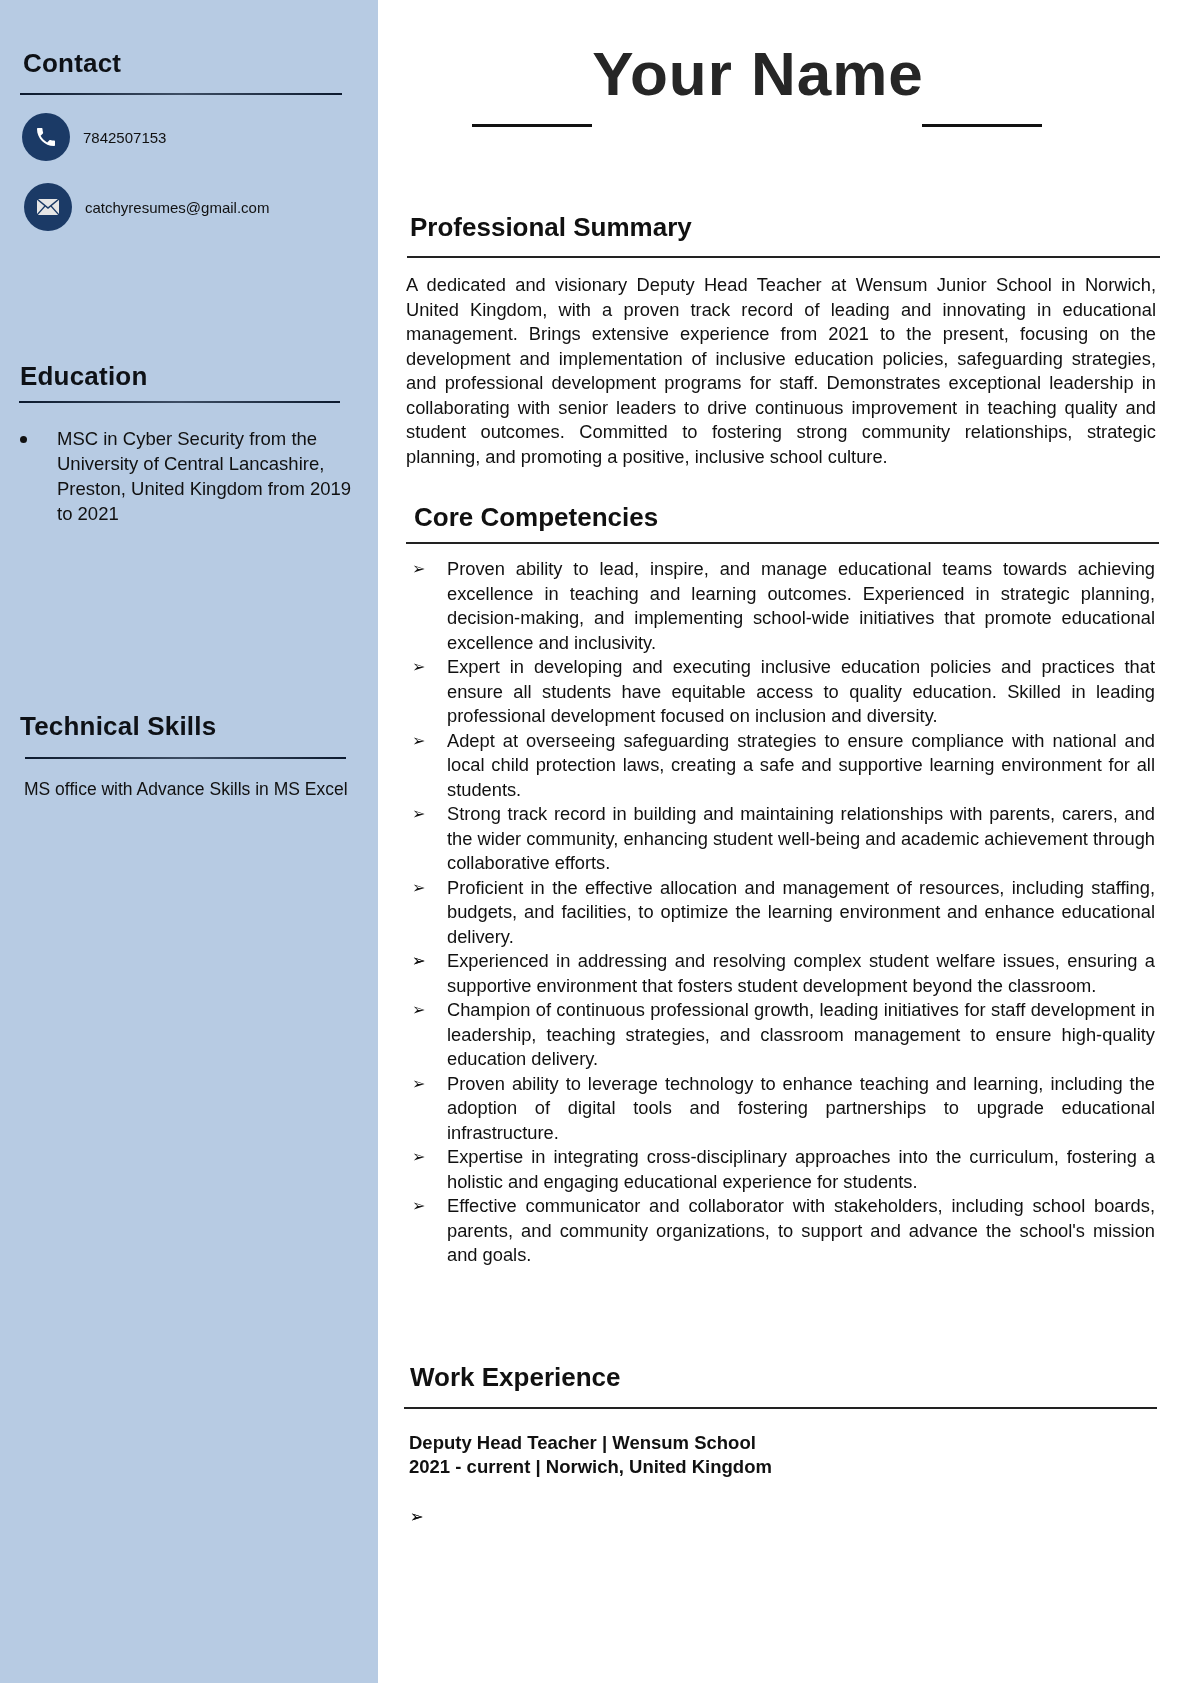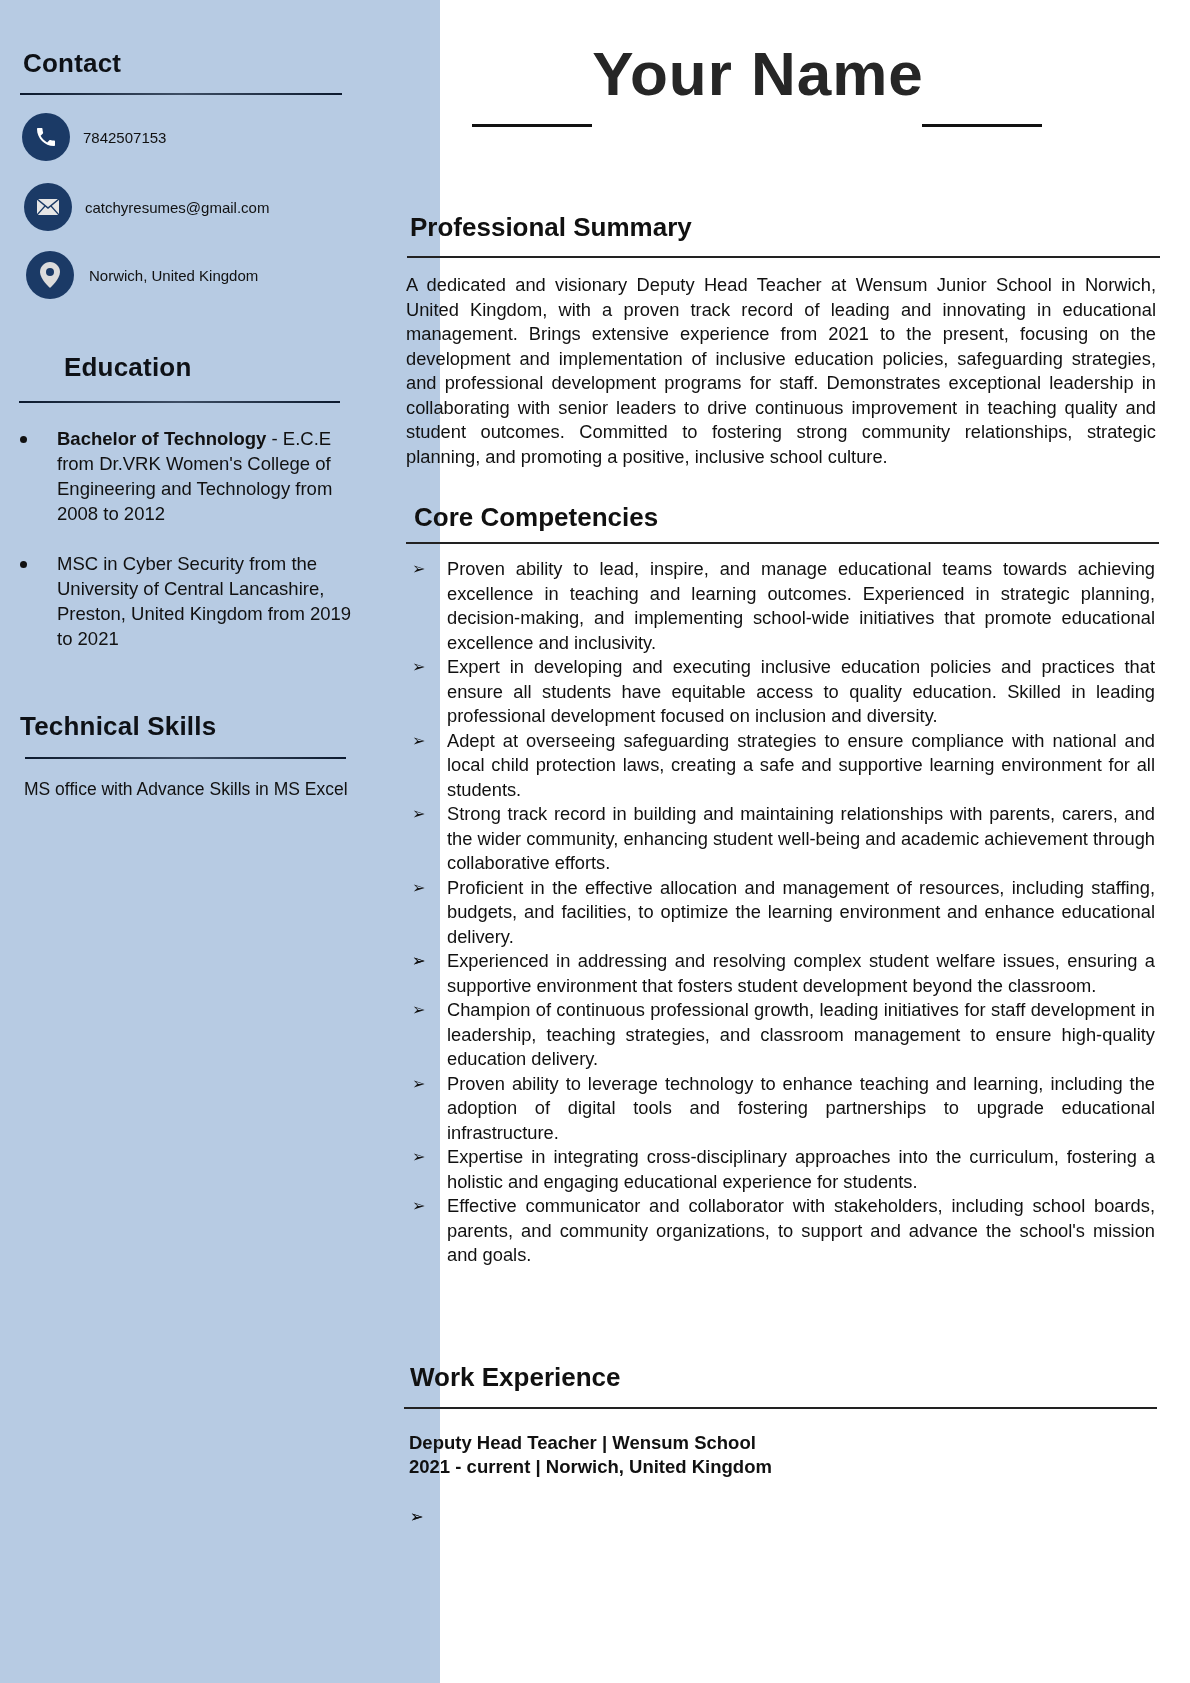--- a/index.html
+++ b/index.html
@@ -6,7 +6,7 @@
     html, body { width: 1190px; height: 1683px; background: #ffffff; }
     body { position: relative; font-family: "Liberation Sans", sans-serif; color: #111; overflow: hidden; }
 
-    .sidebar { position: absolute; left: 0; top: 0; width: 440px; height: 1683px; background: #b7cbe3; }
+    .sidebar { position: absolute; left: 0; top: 0; width: 378px; height: 1683px; background: #b7cbe3; }
 
     .side-h { position: absolute; font-weight: bold; font-size: 26px; color: #0e1116; letter-spacing: 0.2px; }
     .side-rule { position: absolute; height: 2px; background: linear-gradient(90deg,#0c1a2e,#3d4d63 50%,#0c1a2e); }

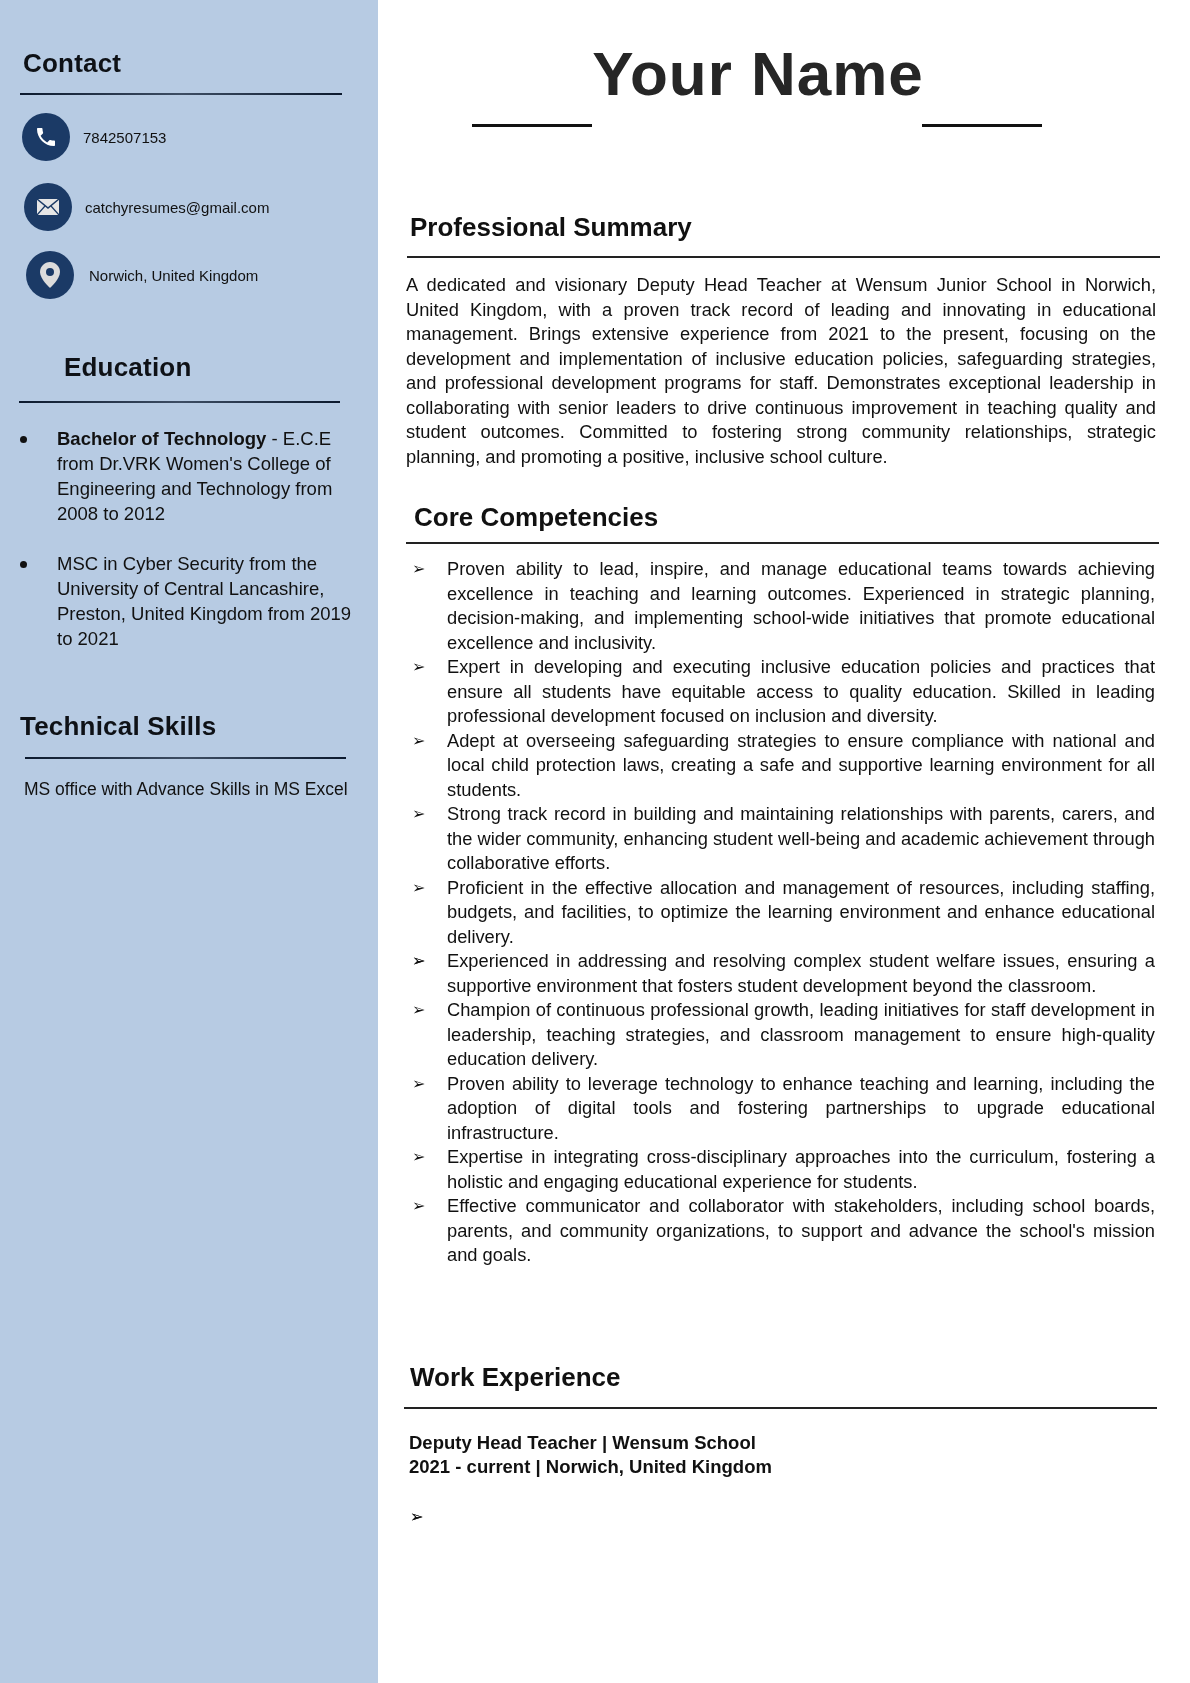--- a/index.html
+++ b/index.html
@@ -66,15 +66,6 @@
     <span class="contact-text">catchyresumes@gmail.com</span>
   </div>
 
-  <div class="contact-row" style="top:251px; left:26px;">
-    <div class="circle">
-      <svg width="20" height="26" viewBox="0 0 20 26">
-          <path fill="#dcdcdc" d="M10 0C4.5 0 0 4.5 0 10c0 7 10 16 10 16s10-9 10-16C20 4.5 15.5 0 10 0z"></path>
-          <circle cx="10" cy="10" r="4" fill="#1b3a66"></circle>
-        </svg>
-    </div>
-    <span class="contact-text" style="margin-left:15px;">Norwich, United Kingdom</span>
-  </div>
 
   <div class="side-h" style="left:20px; top:352px;margin-left:44px;">Education</div>
   <div class="side-rule" style="left:19px; top:401px; width:321px;"></div>

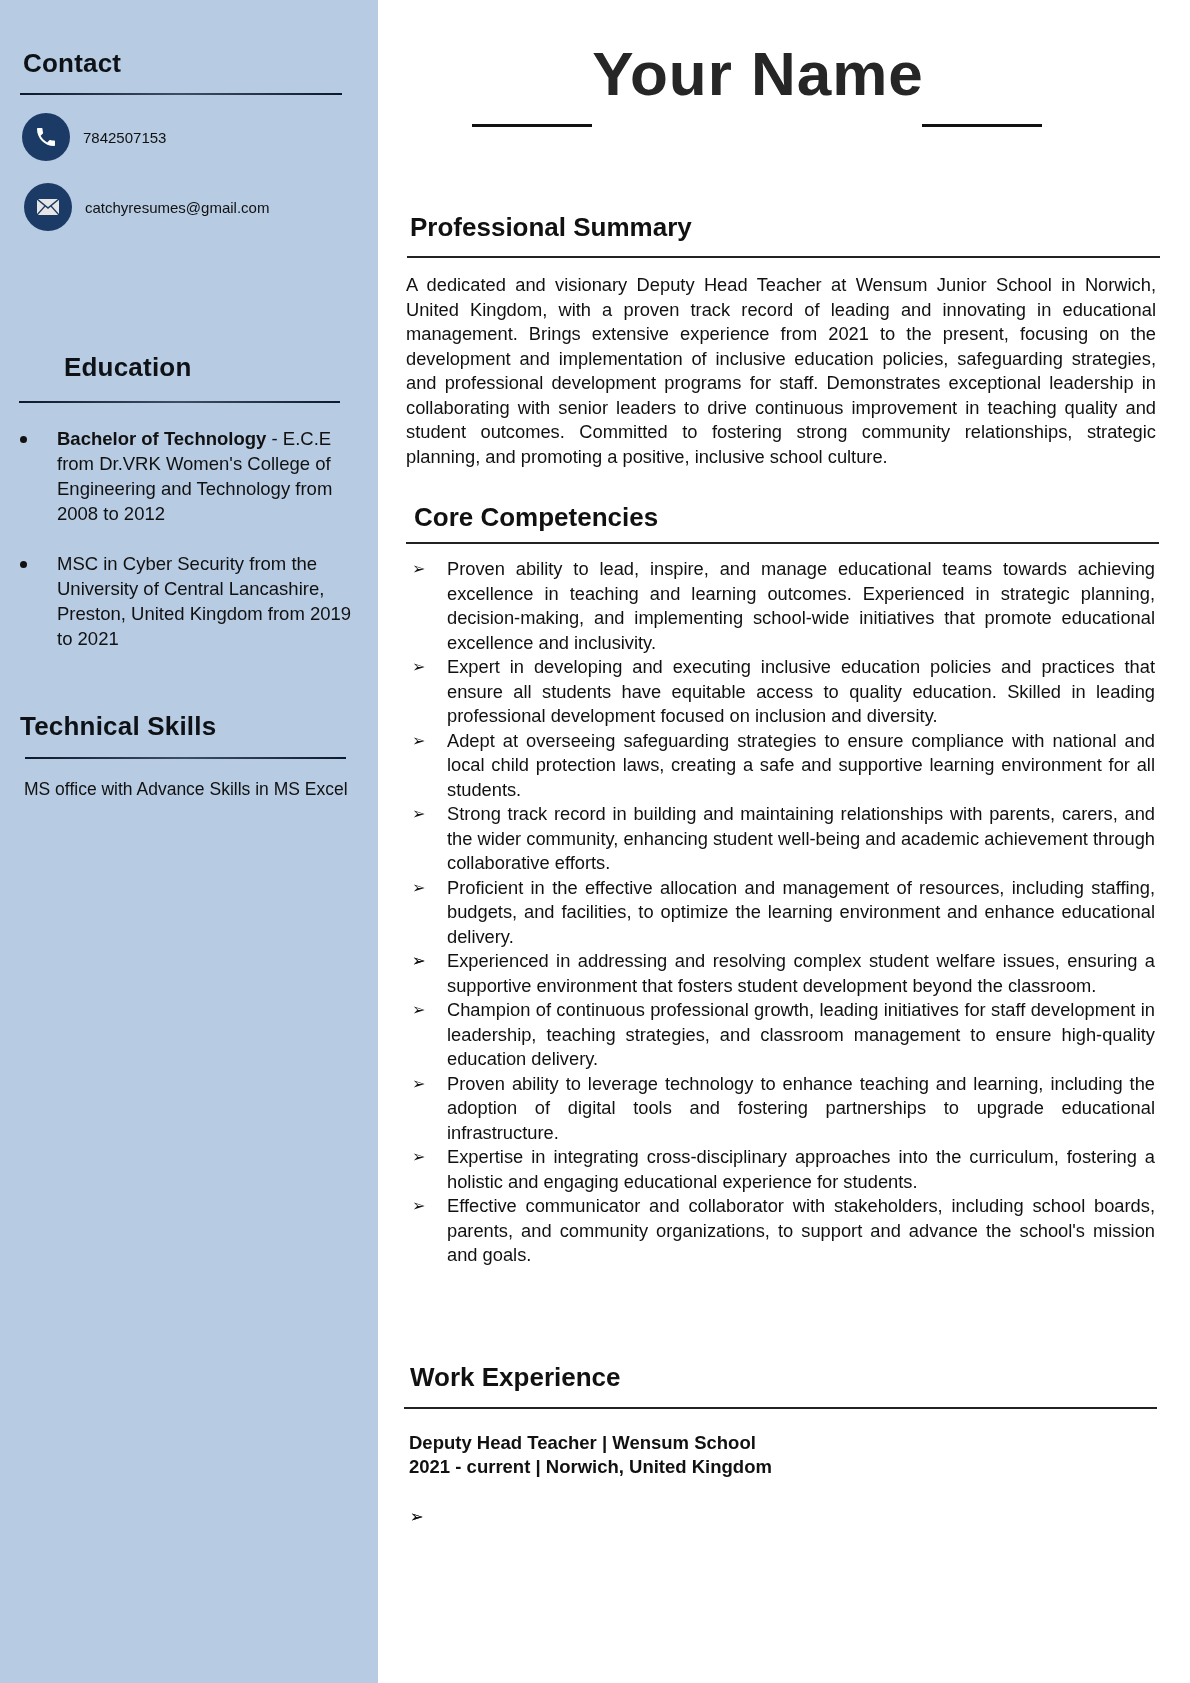--- a/index.html
+++ b/index.html
@@ -67,7 +67,7 @@
   </div>
 
 
-  <div class="side-h" style="left:20px; top:352px;margin-left:44px;">Education</div>
+  <div class="side-h" style="left:20px; top:361px;">Education</div>
   <div class="side-rule" style="left:19px; top:401px; width:321px;"></div>
 
   <ul class="edu-list">

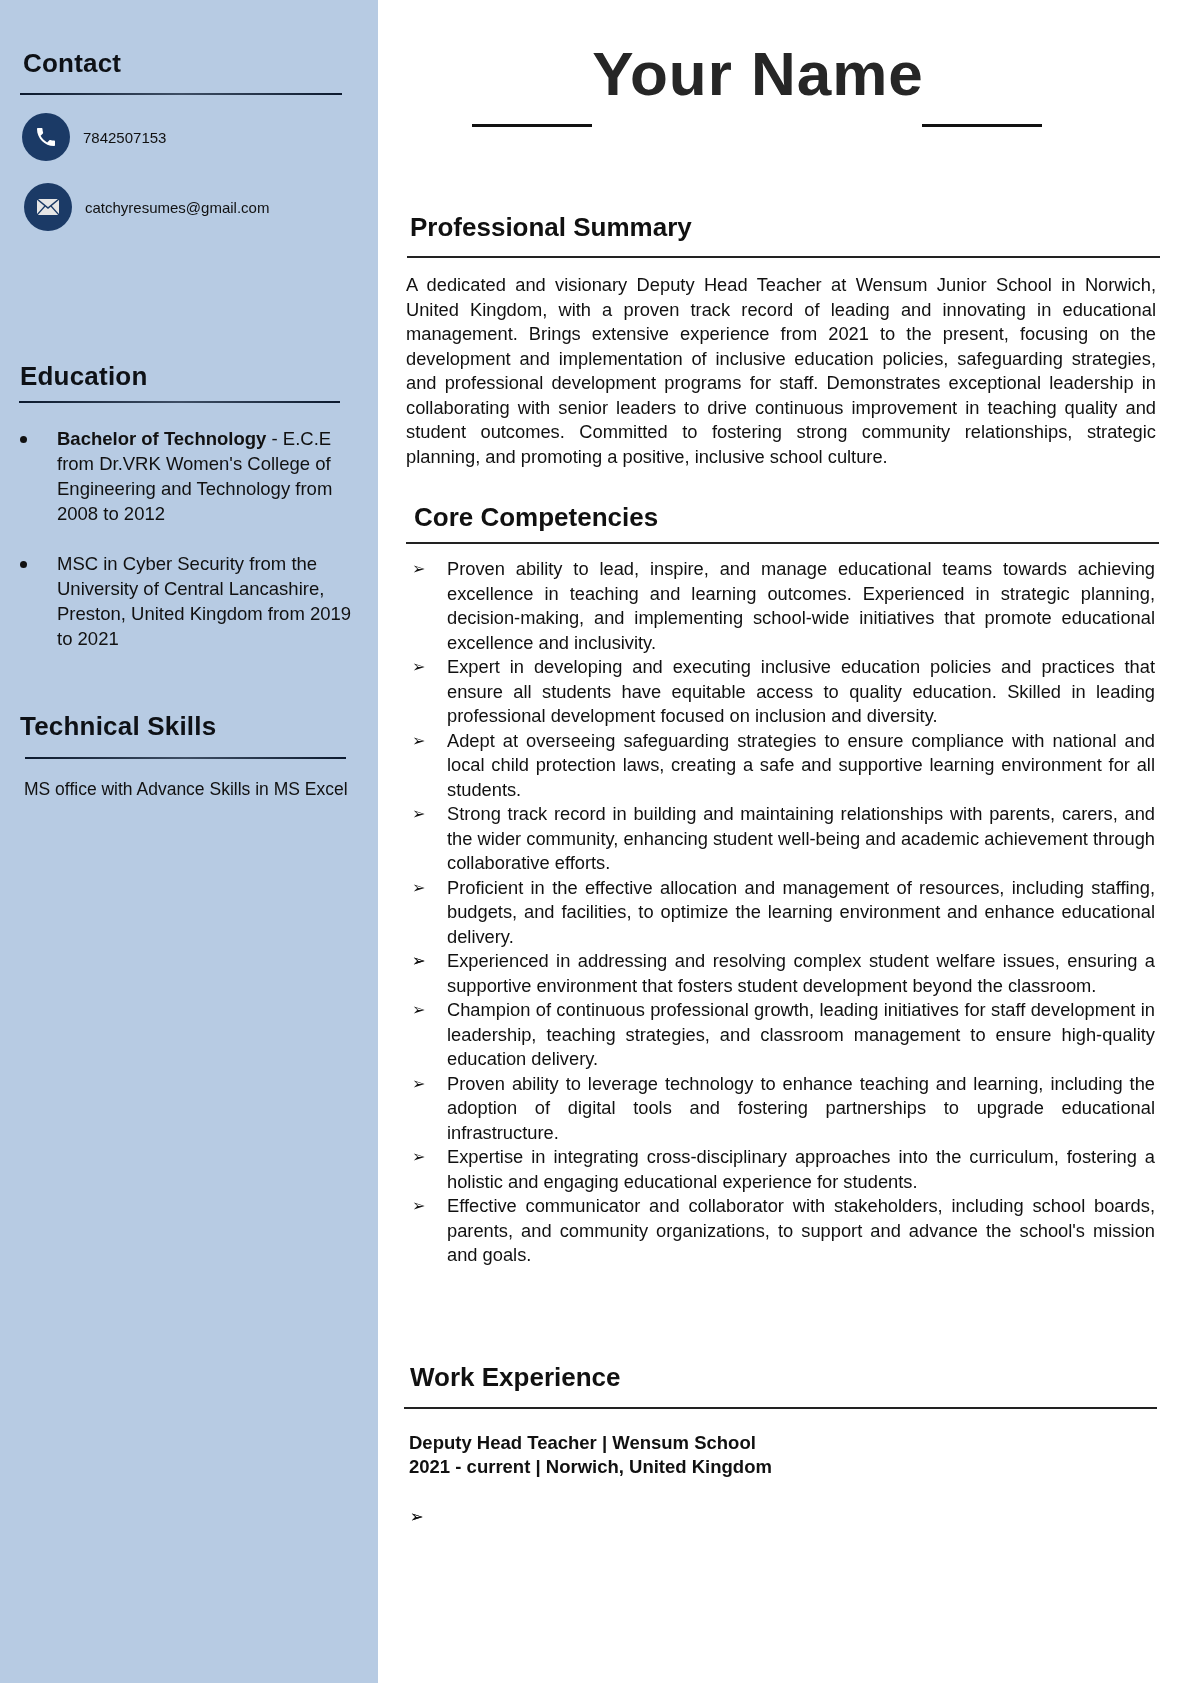--- a/index.html
+++ b/index.html
@@ -73,10 +73,6 @@
   <ul class="edu-list">
     <li class="edu-item">
       <span class="dot"></span>
-      <b>Bachelor of Technology</b><span> - E.C.E from Dr.VRK Women's College of Engineering and Technology from 2008 to 2012</span>
-    </li>
-    <li class="edu-item">
-      <span class="dot"></span>
       <span>MSC in Cyber Security from the University of Central Lancashire, Preston, United Kingdom from 2019 to 2021</span>
     </li>
   </ul>

